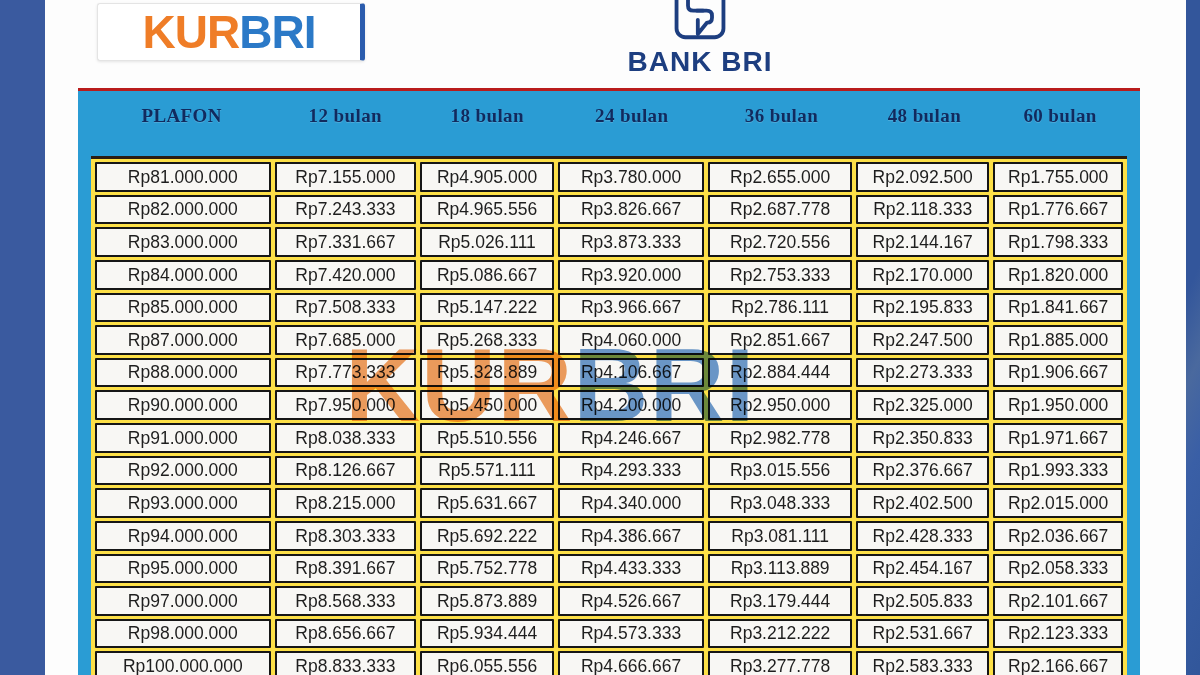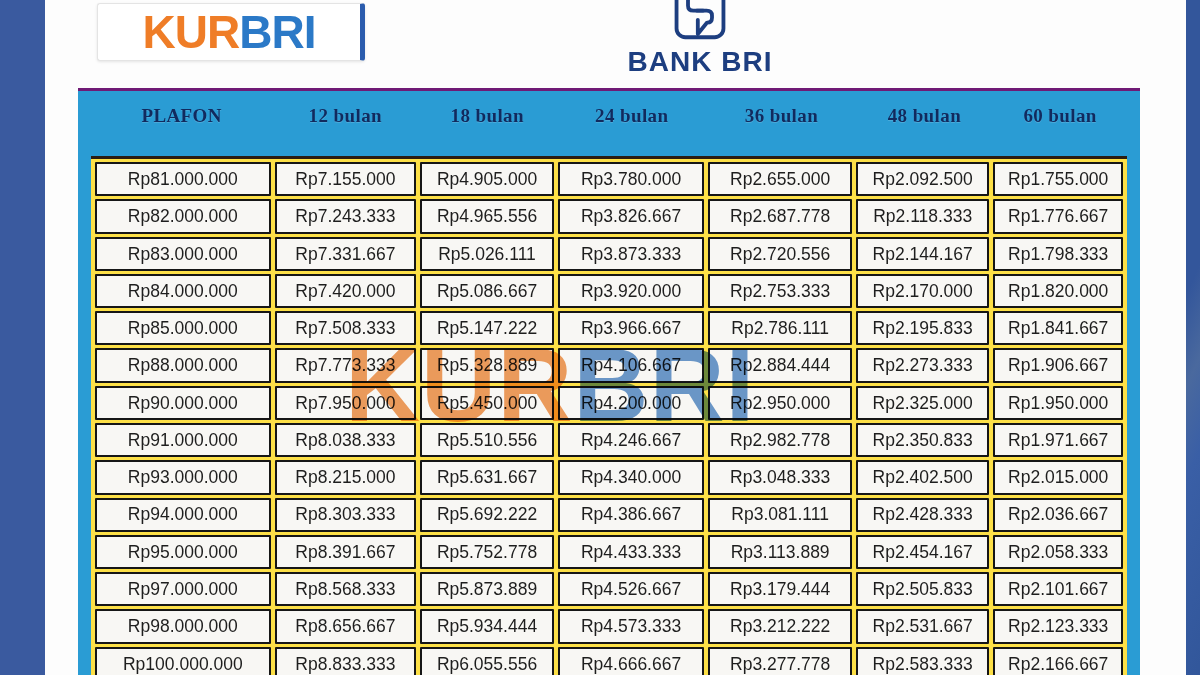--- a/index.html
+++ b/index.html
@@ -36,7 +36,7 @@
   
   .panel {
     position:absolute; left:78px; top:88px; width:1062px; height:587px;
-    background:#2a9cd4; border-top:3px solid #701a75; box-sizing:border-box;
+    background:#2a9cd4; border-top:3px solid #b91c1c; box-sizing:border-box;
   }
   .thead-row { display:flex; height:49px; align-items:center; padding:0 13px; }
   .thead-row .th {

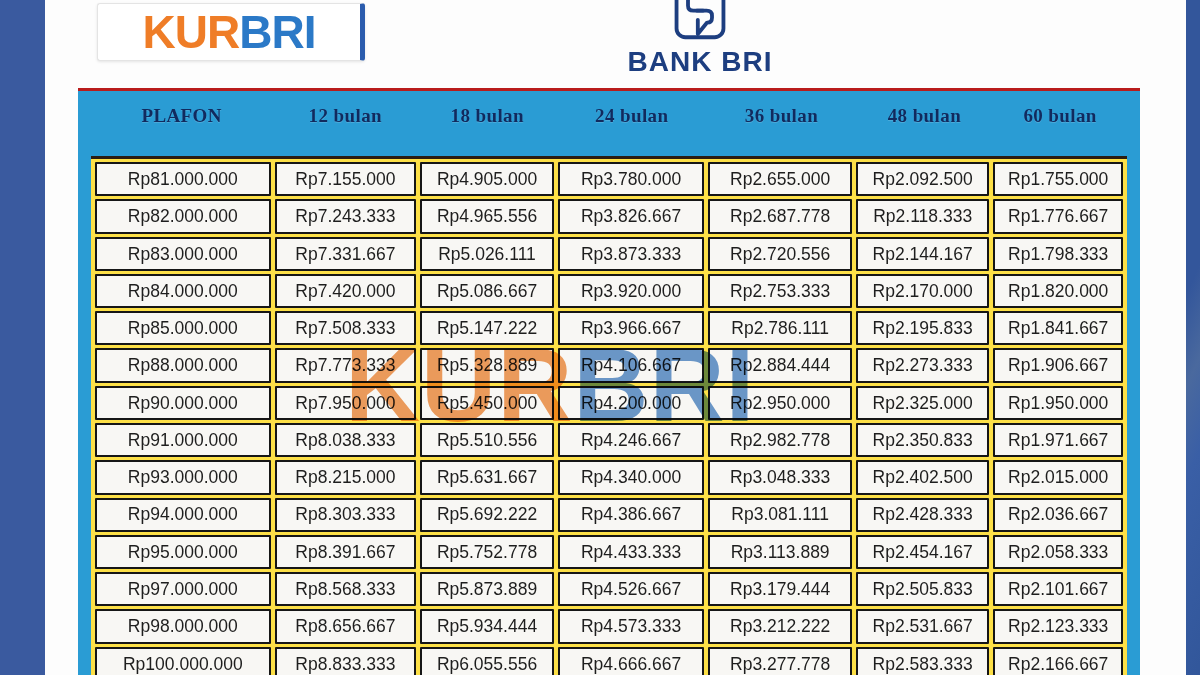--- a/index.html
+++ b/index.html
@@ -163,6 +163,15 @@
               <td>Rp1.841.667</td>
             </tr>
             <tr>
+              <td>Rp87.000.000</td>
+              <td>Rp7.685.000</td>
+              <td>Rp5.268.333</td>
+              <td>Rp4.060.000</td>
+              <td>Rp2.851.667</td>
+              <td>Rp2.247.500</td>
+              <td>Rp1.885.000</td>
+            </tr>
+            <tr>
               <td>Rp88.000.000</td>
               <td>Rp7.773.333</td>
               <td>Rp5.328.889</td>

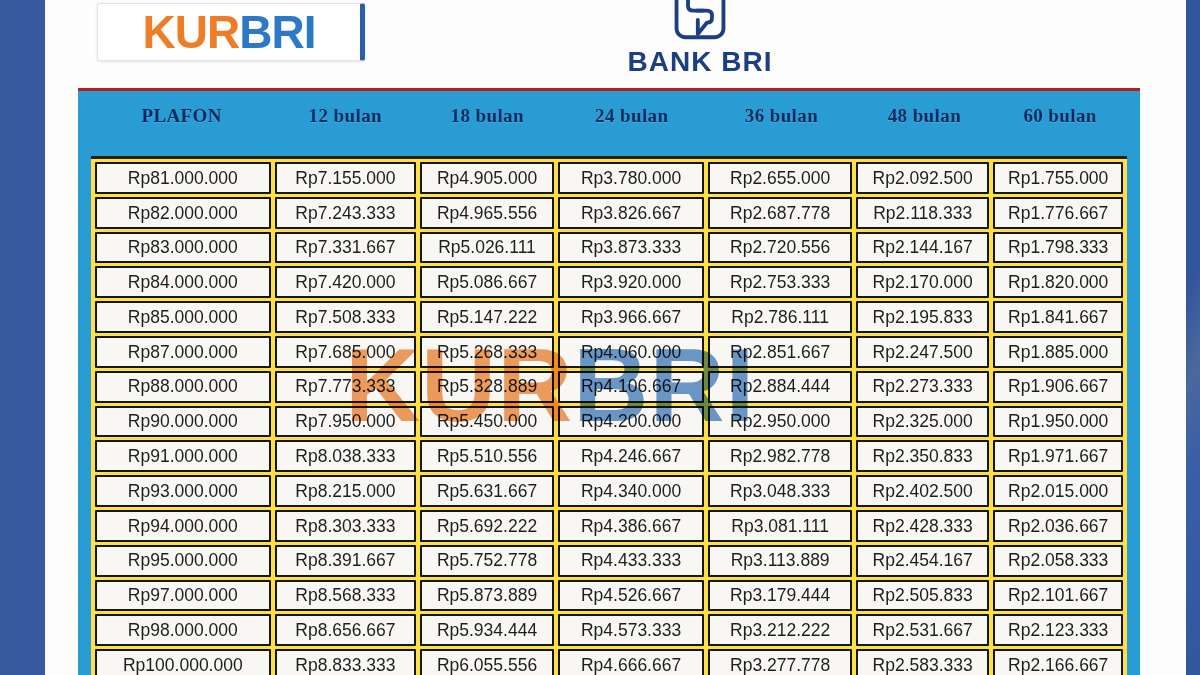--- a/index.html
+++ b/index.html
@@ -199,6 +199,15 @@
               <td>Rp1.971.667</td>
             </tr>
             <tr>
+              <td>Rp92.000.000</td>
+              <td>Rp8.126.667</td>
+              <td>Rp5.571.111</td>
+              <td>Rp4.293.333</td>
+              <td>Rp3.015.556</td>
+              <td>Rp2.376.667</td>
+              <td>Rp1.993.333</td>
+            </tr>
+            <tr>
               <td>Rp93.000.000</td>
               <td>Rp8.215.000</td>
               <td>Rp5.631.667</td>

